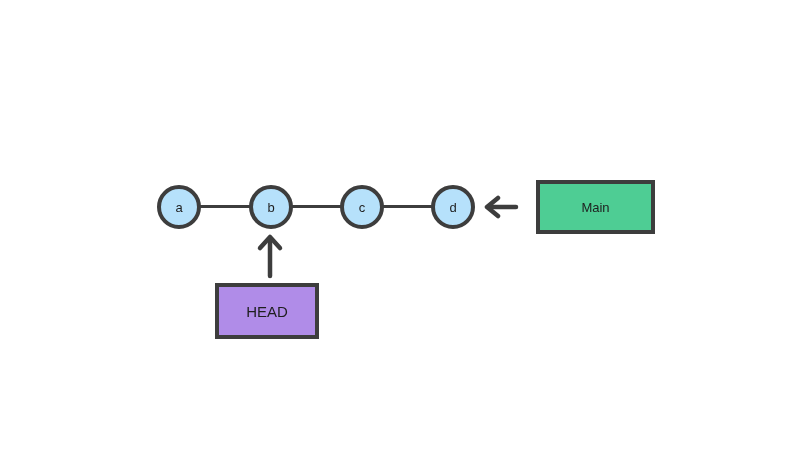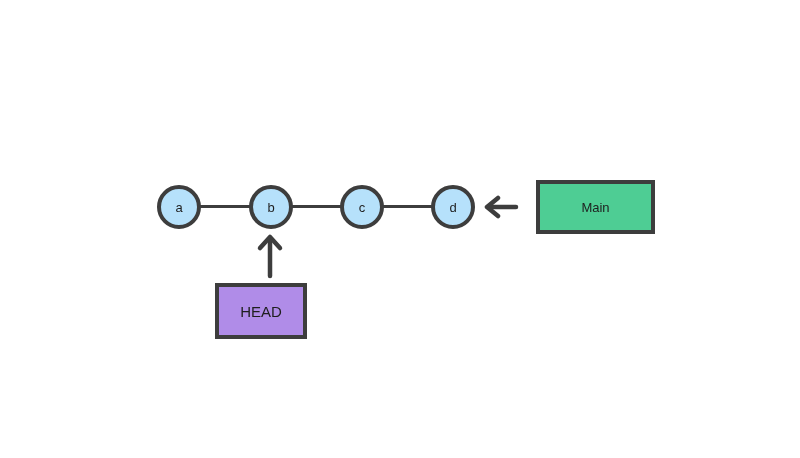--- a/index.html
+++ b/index.html
@@ -63,7 +63,7 @@
   .head-box {
     left: 215px;
     top: 283px;
-    width: 92px;
+    width: 104px;
     height: 56px;
     background: #b08ce8;
     font-size: 15px;

